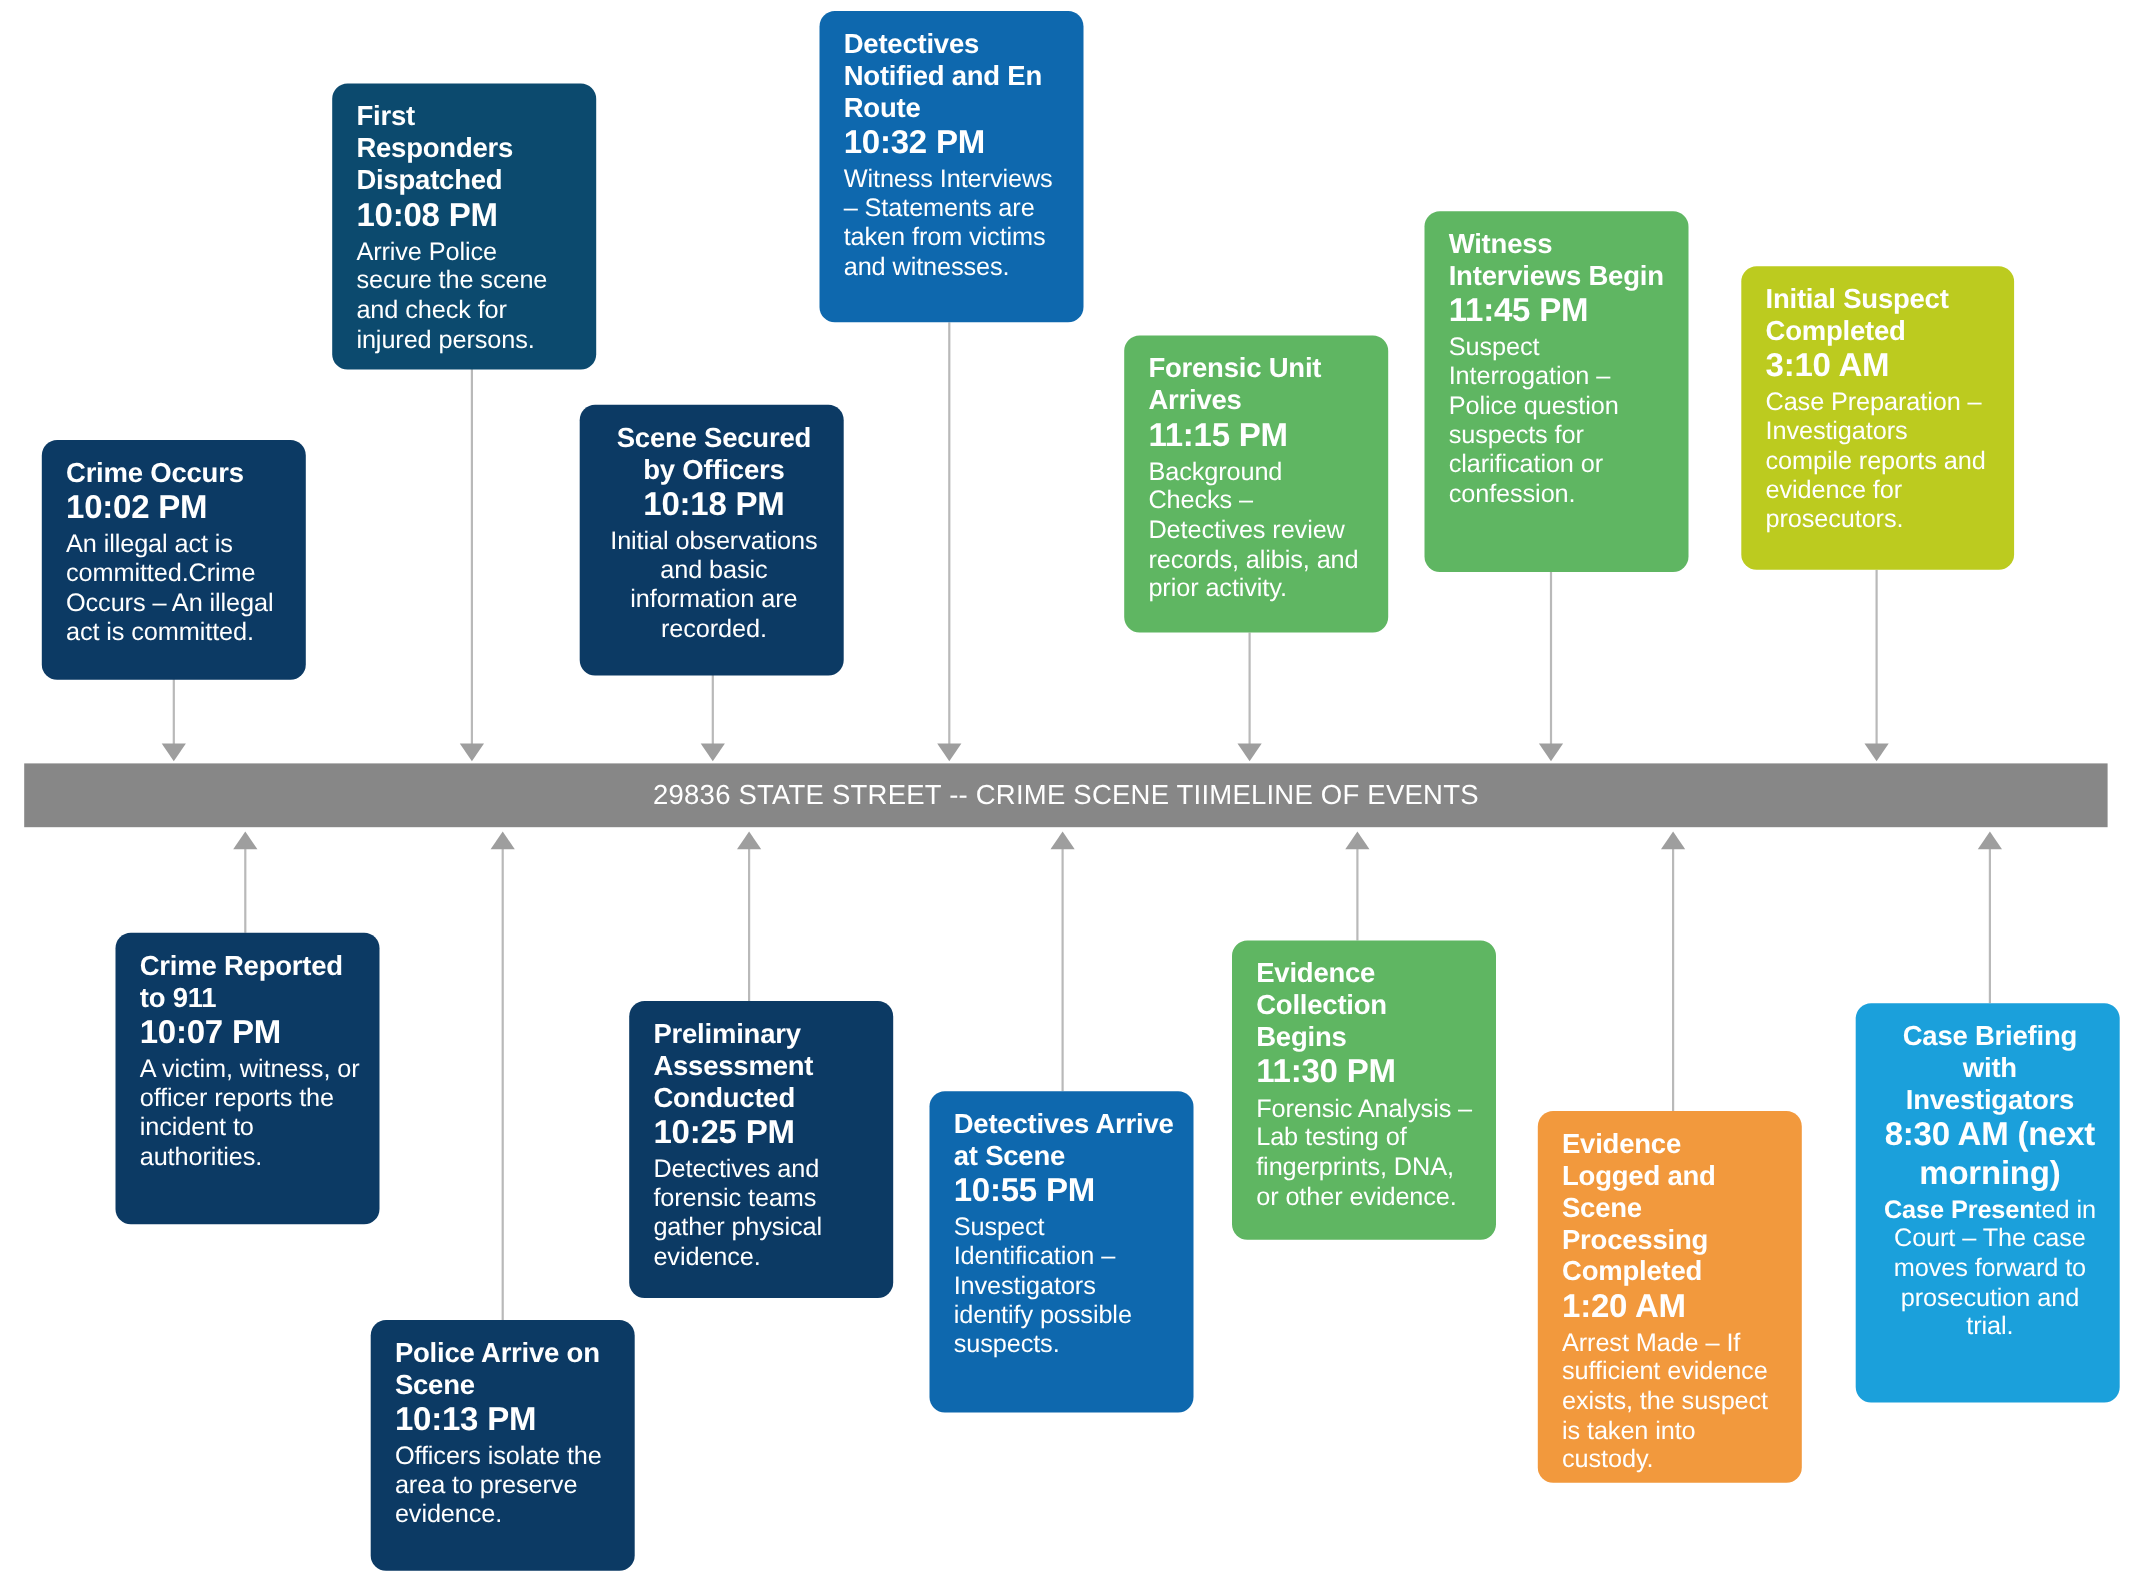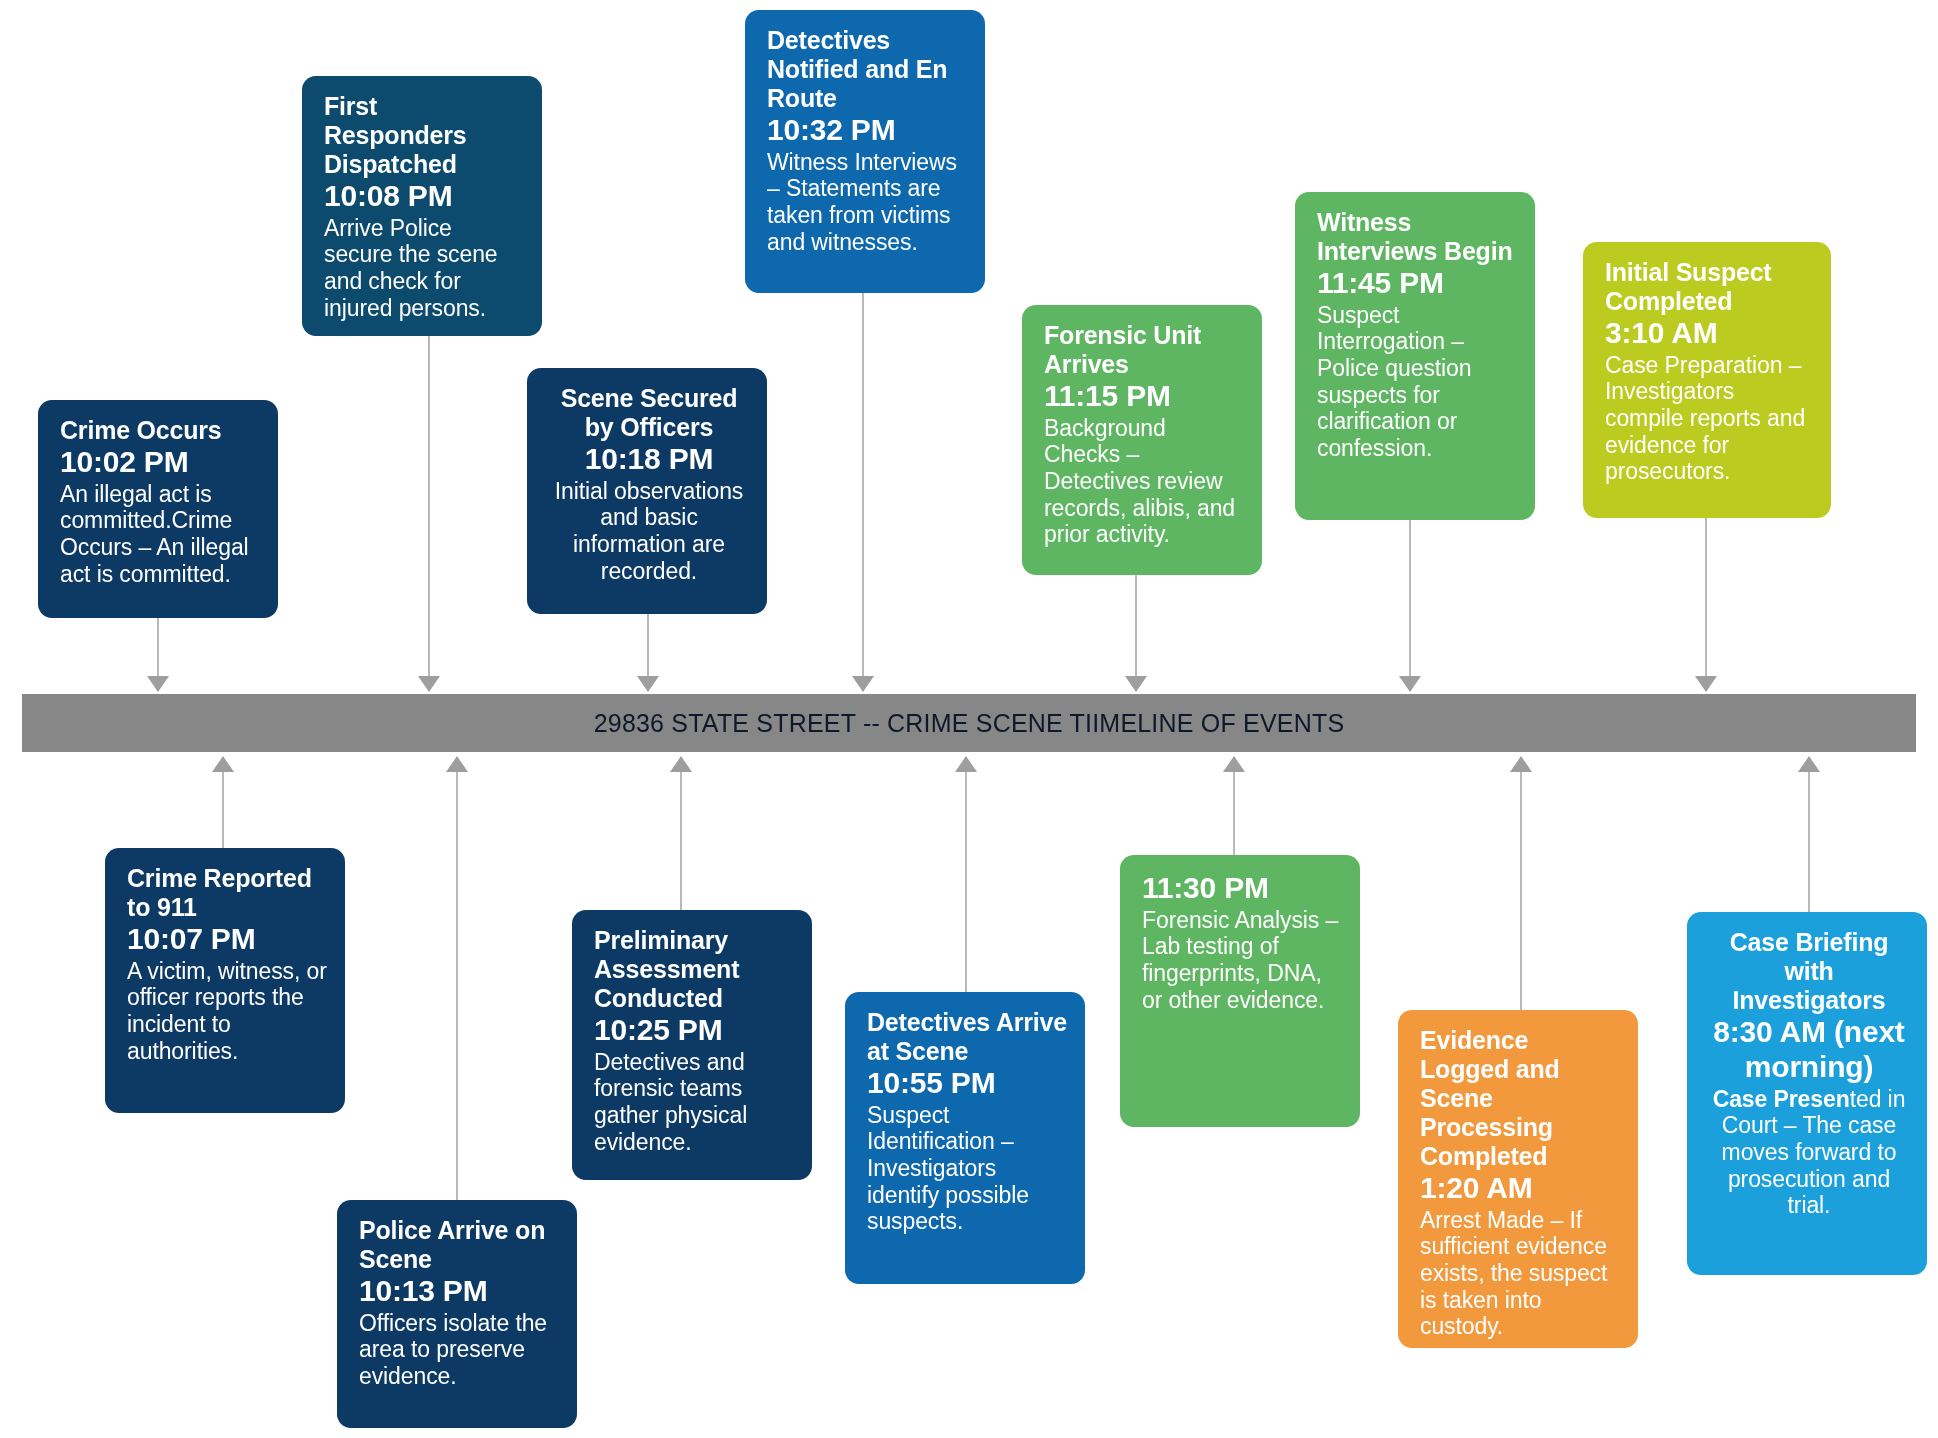--- a/index.html
+++ b/index.html
@@ -69,7 +69,7 @@
     display:flex;align-items:center;justify-content:center;
   }
   #timeline-bar .bar-label{
-    color:#0f172a;
+    color:#ffffff;
     font-size:25px;
     font-weight:normal;
     letter-spacing:0.2px;

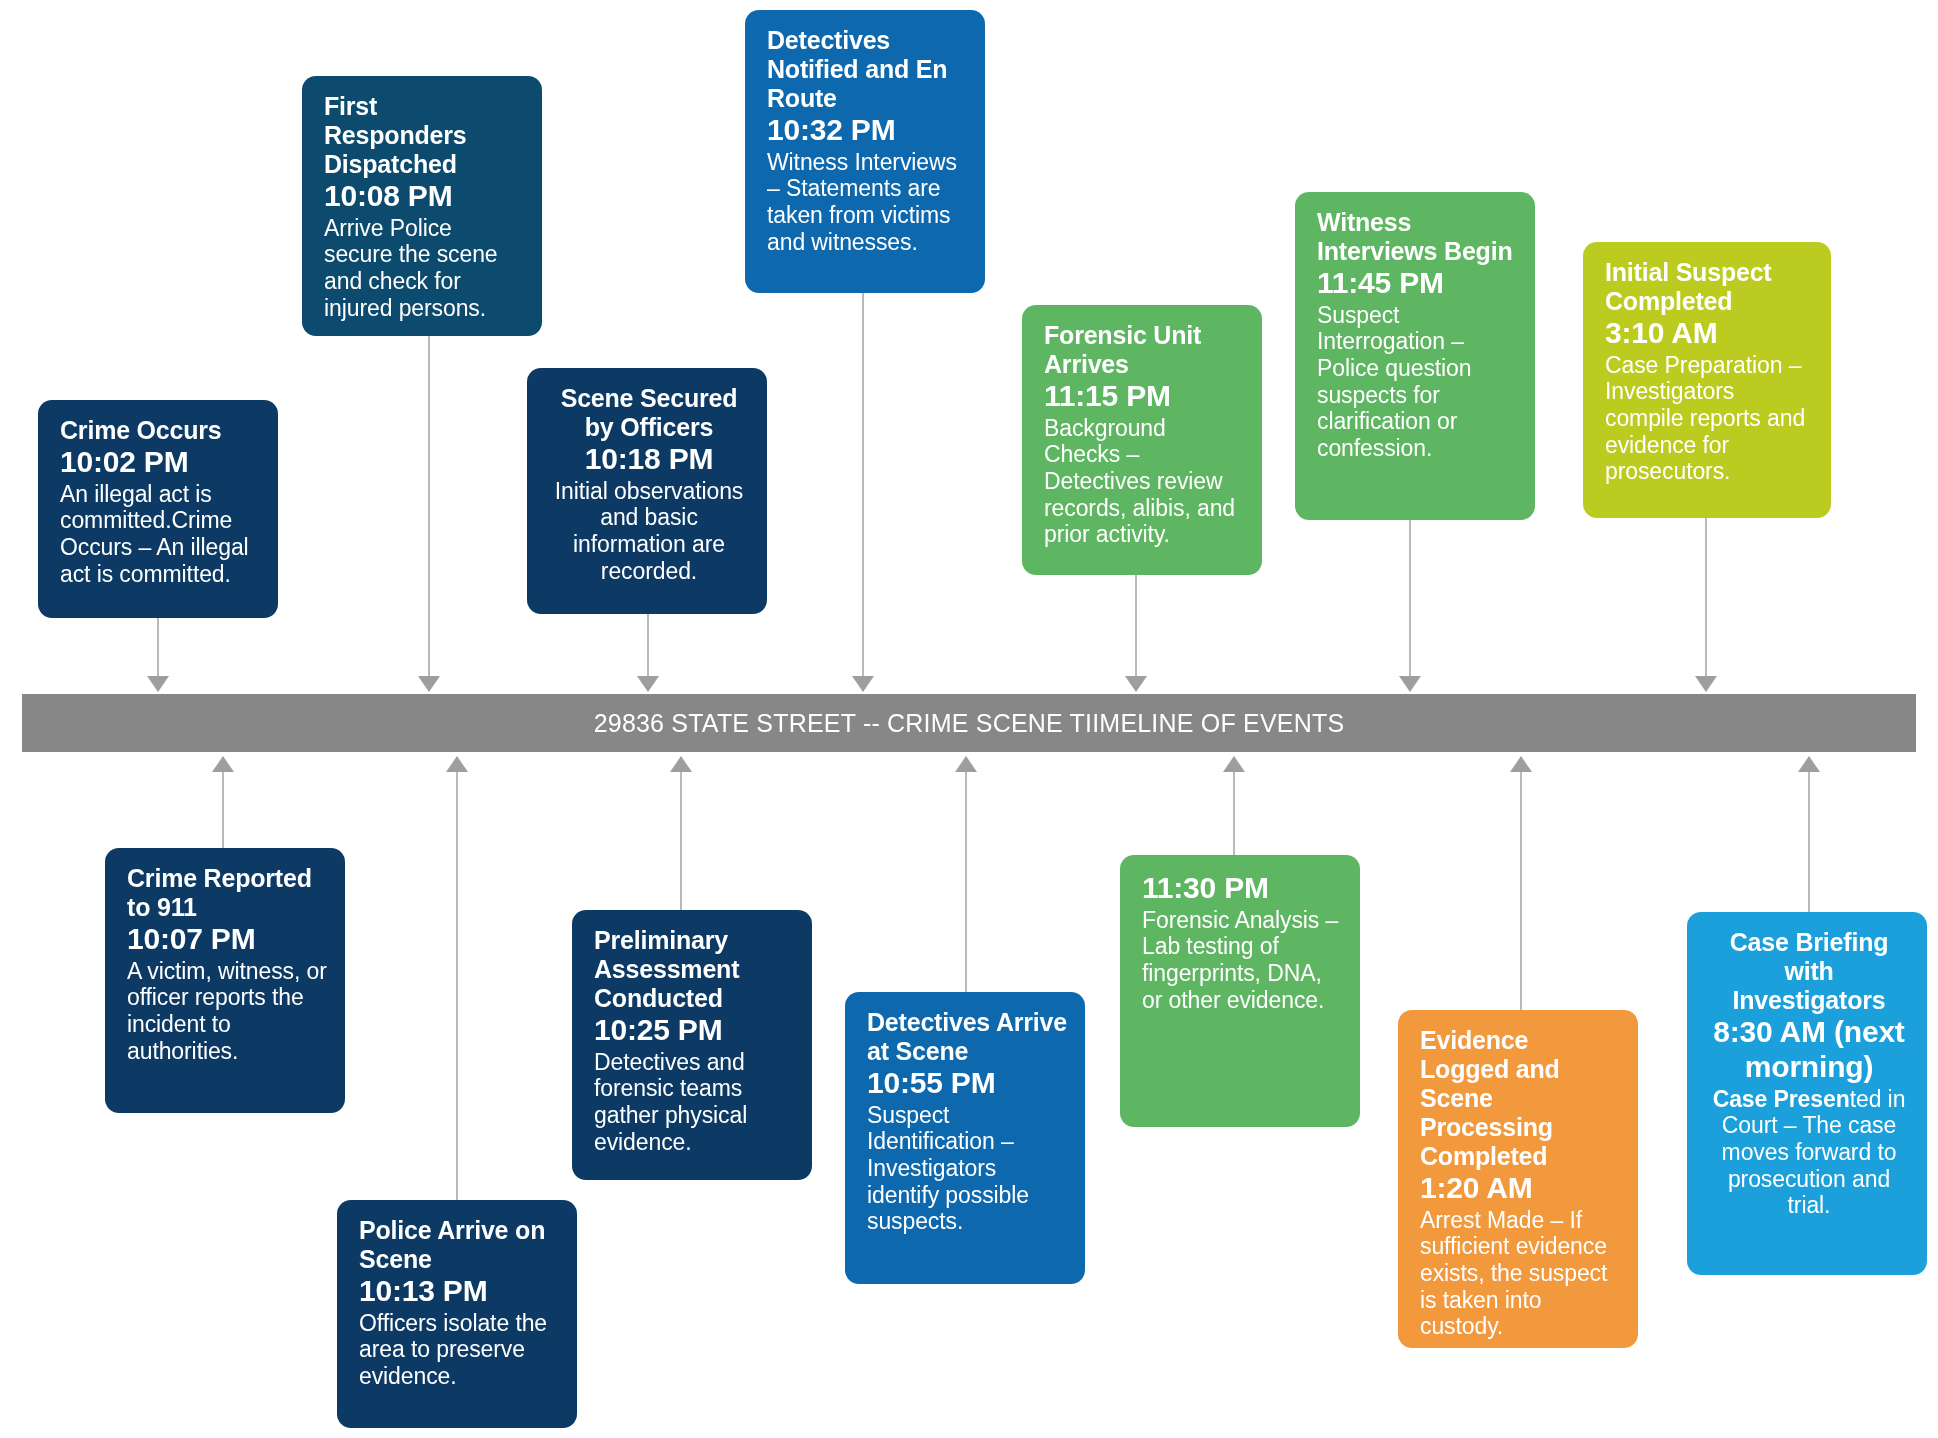--- a/index.html
+++ b/index.html
@@ -194,6 +194,7 @@
   </div>
 
   <div class="card" style="left:1120px;top:855px;width:240px;height:272px;background:#5FB662;">
+    <span class="ttl">Evidence Collection Begins</span>
     <span class="time">11:30 PM</span>
     <span class="desc">Forensic Analysis – Lab testing of fingerprints, DNA, or other evidence.</span>
   </div>

